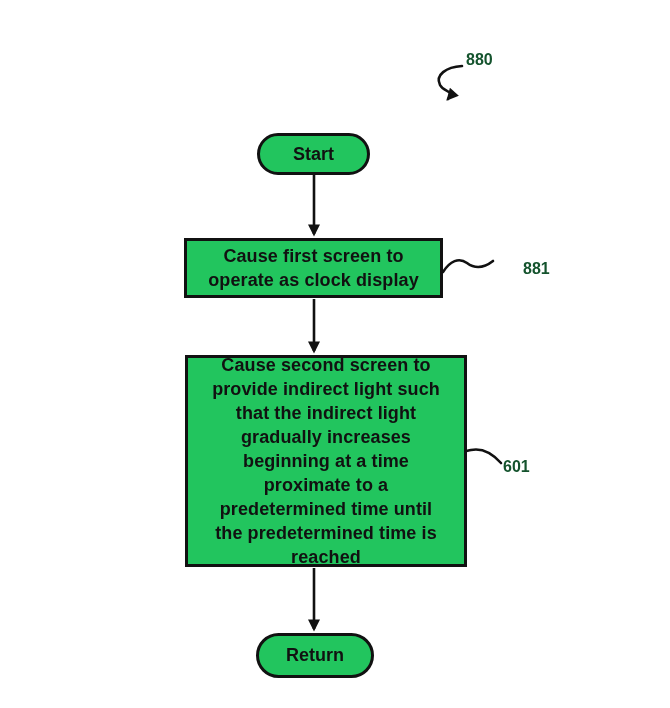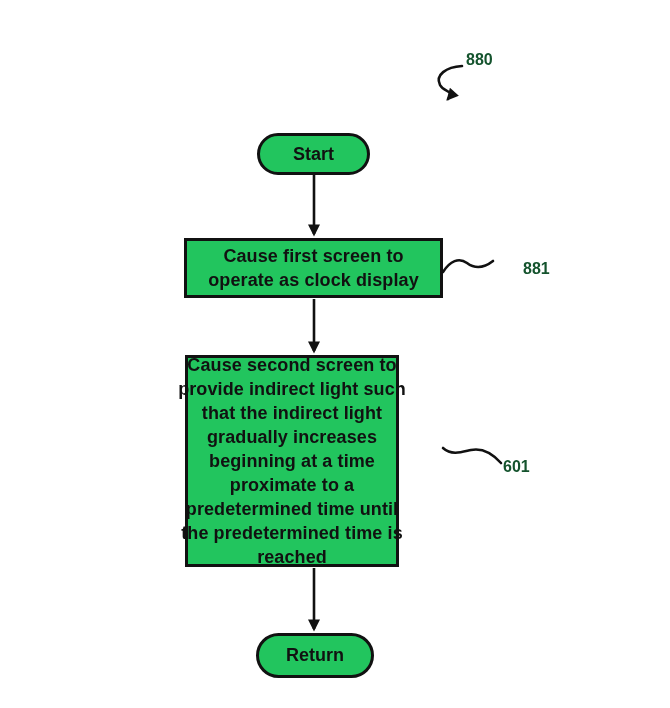--- a/index.html
+++ b/index.html
@@ -51,7 +51,7 @@
     letter-spacing: 0.1px;
   }
   .box-881 { left: 184px; top: 238px; width: 259px; height: 60px; }
-  .box-882 { left: 185px; top: 355px; width: 214px; height: 212px; align-items: center; }
+  .box-882 { left: 185px; top: 355px; width: 282px; height: 212px; align-items: center; }
   .ref-label {
     position: absolute;
     color: #14532d;

